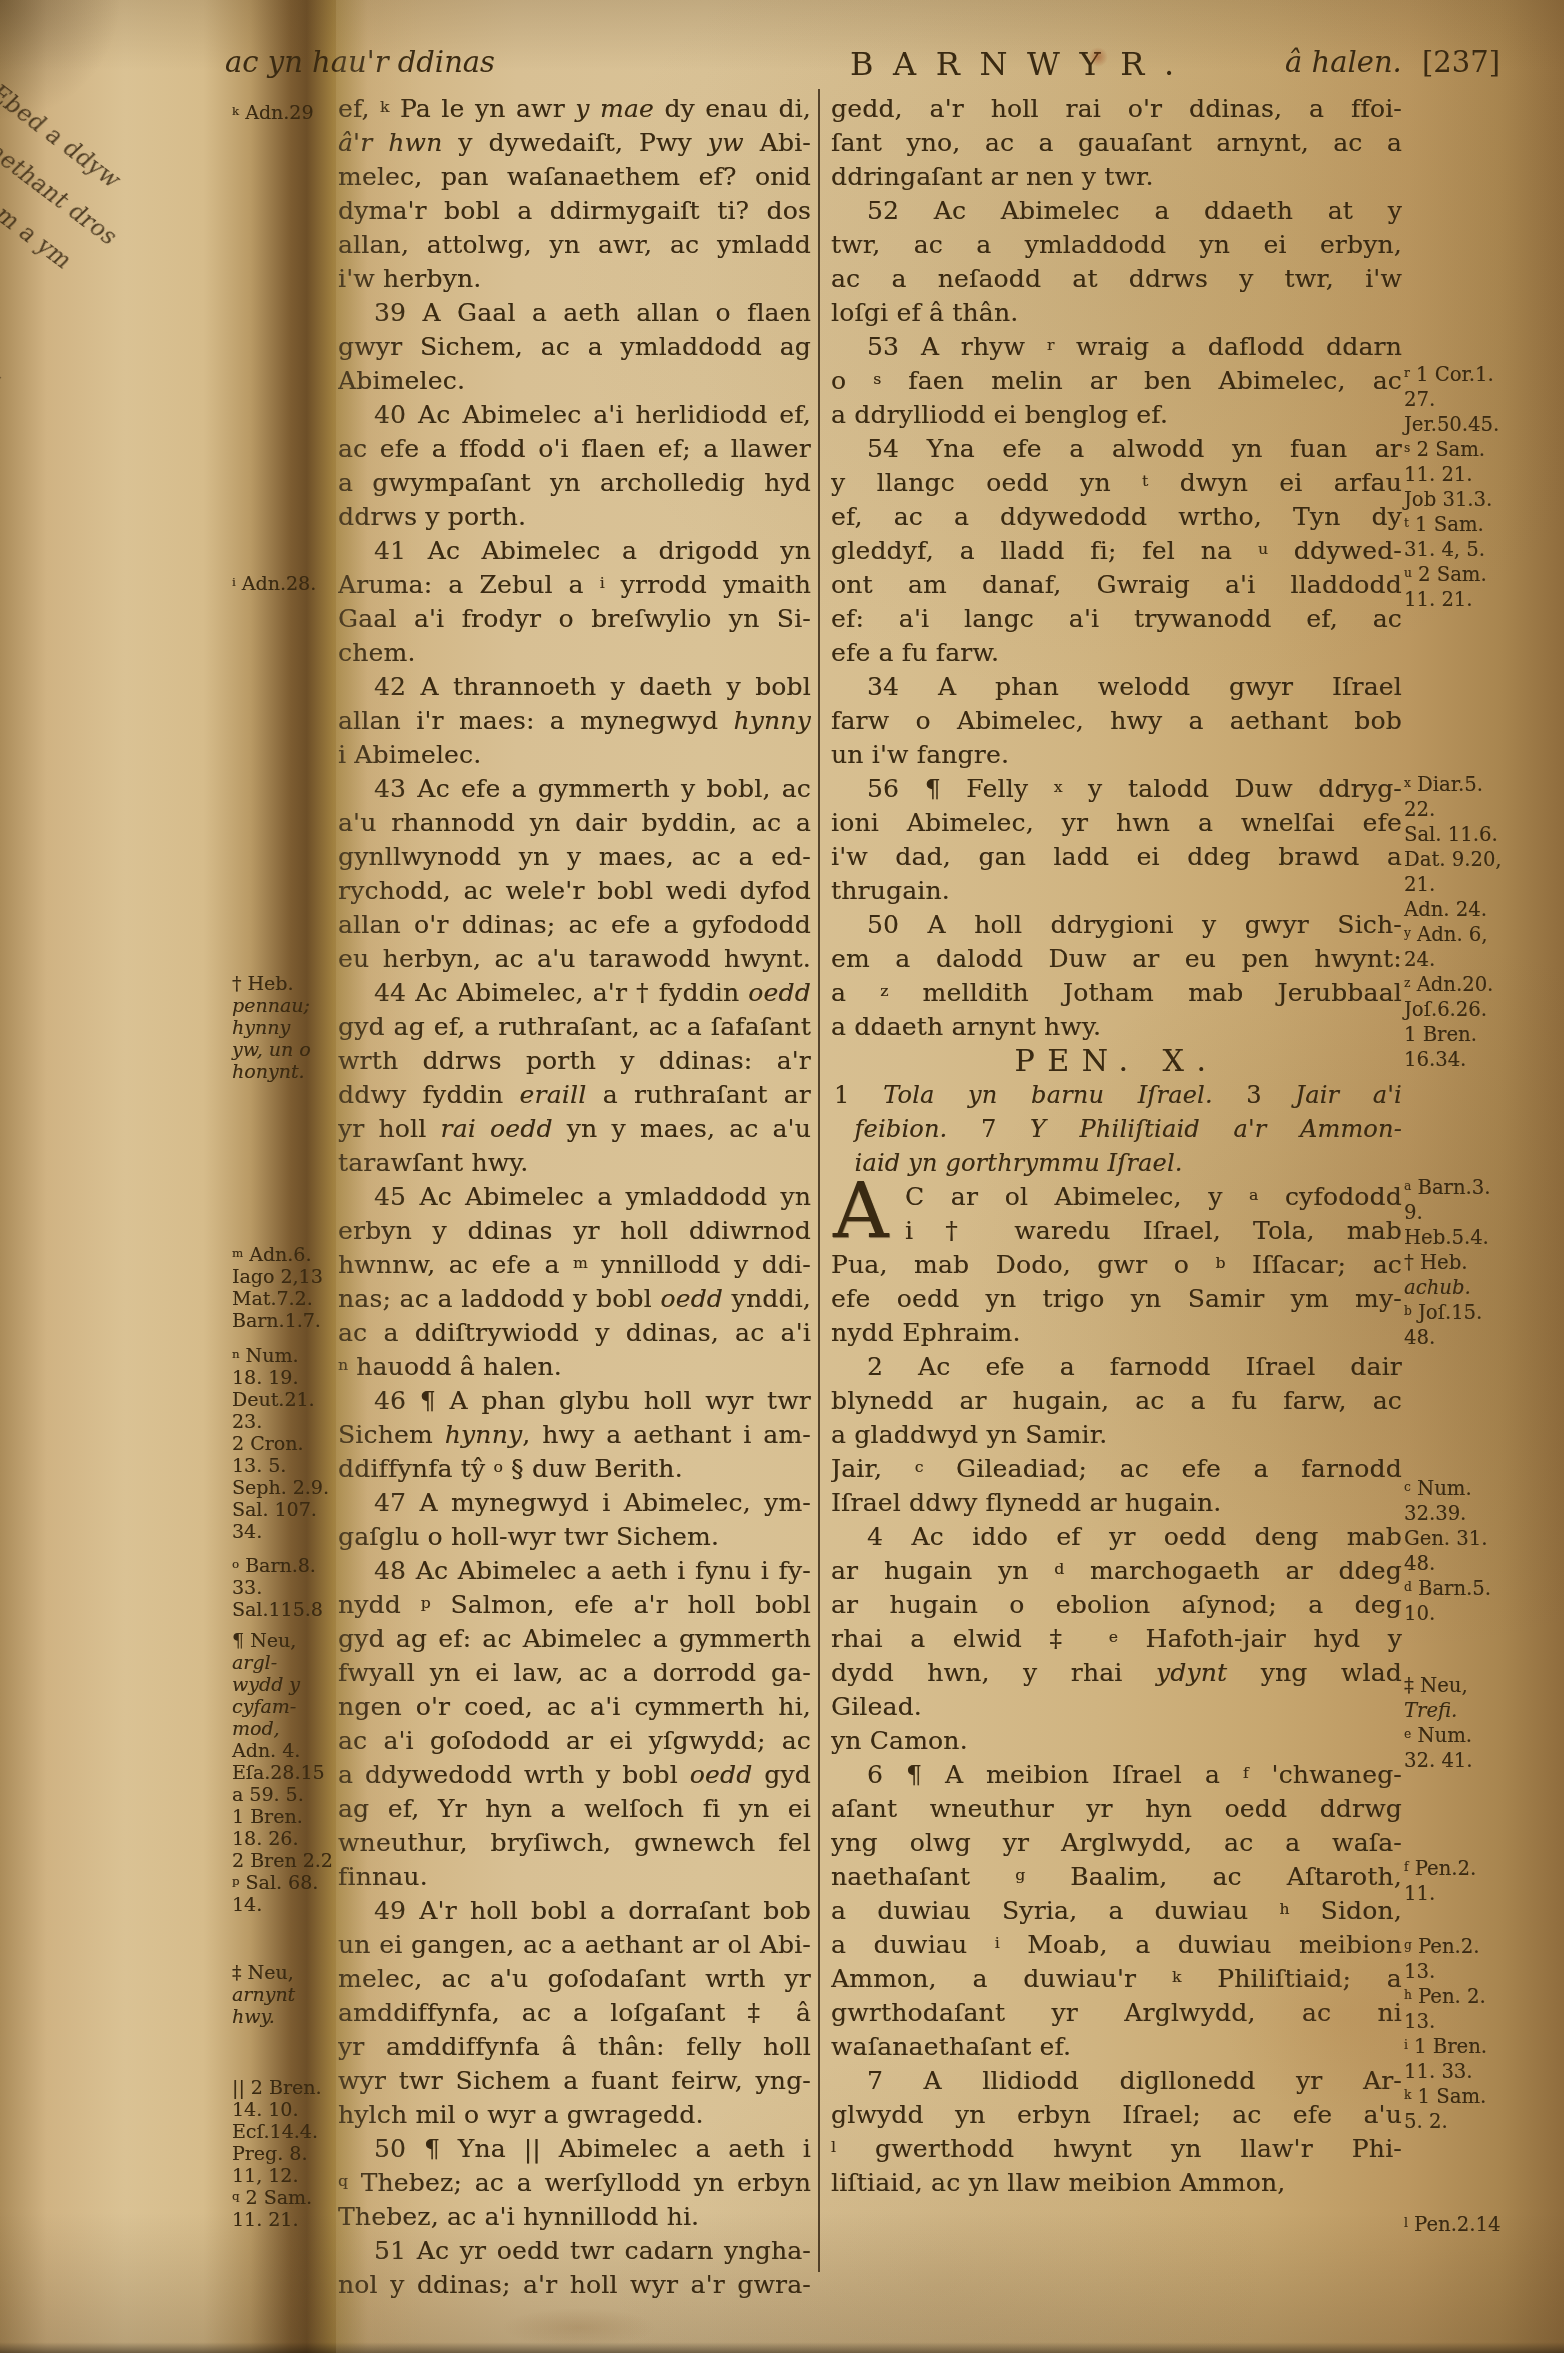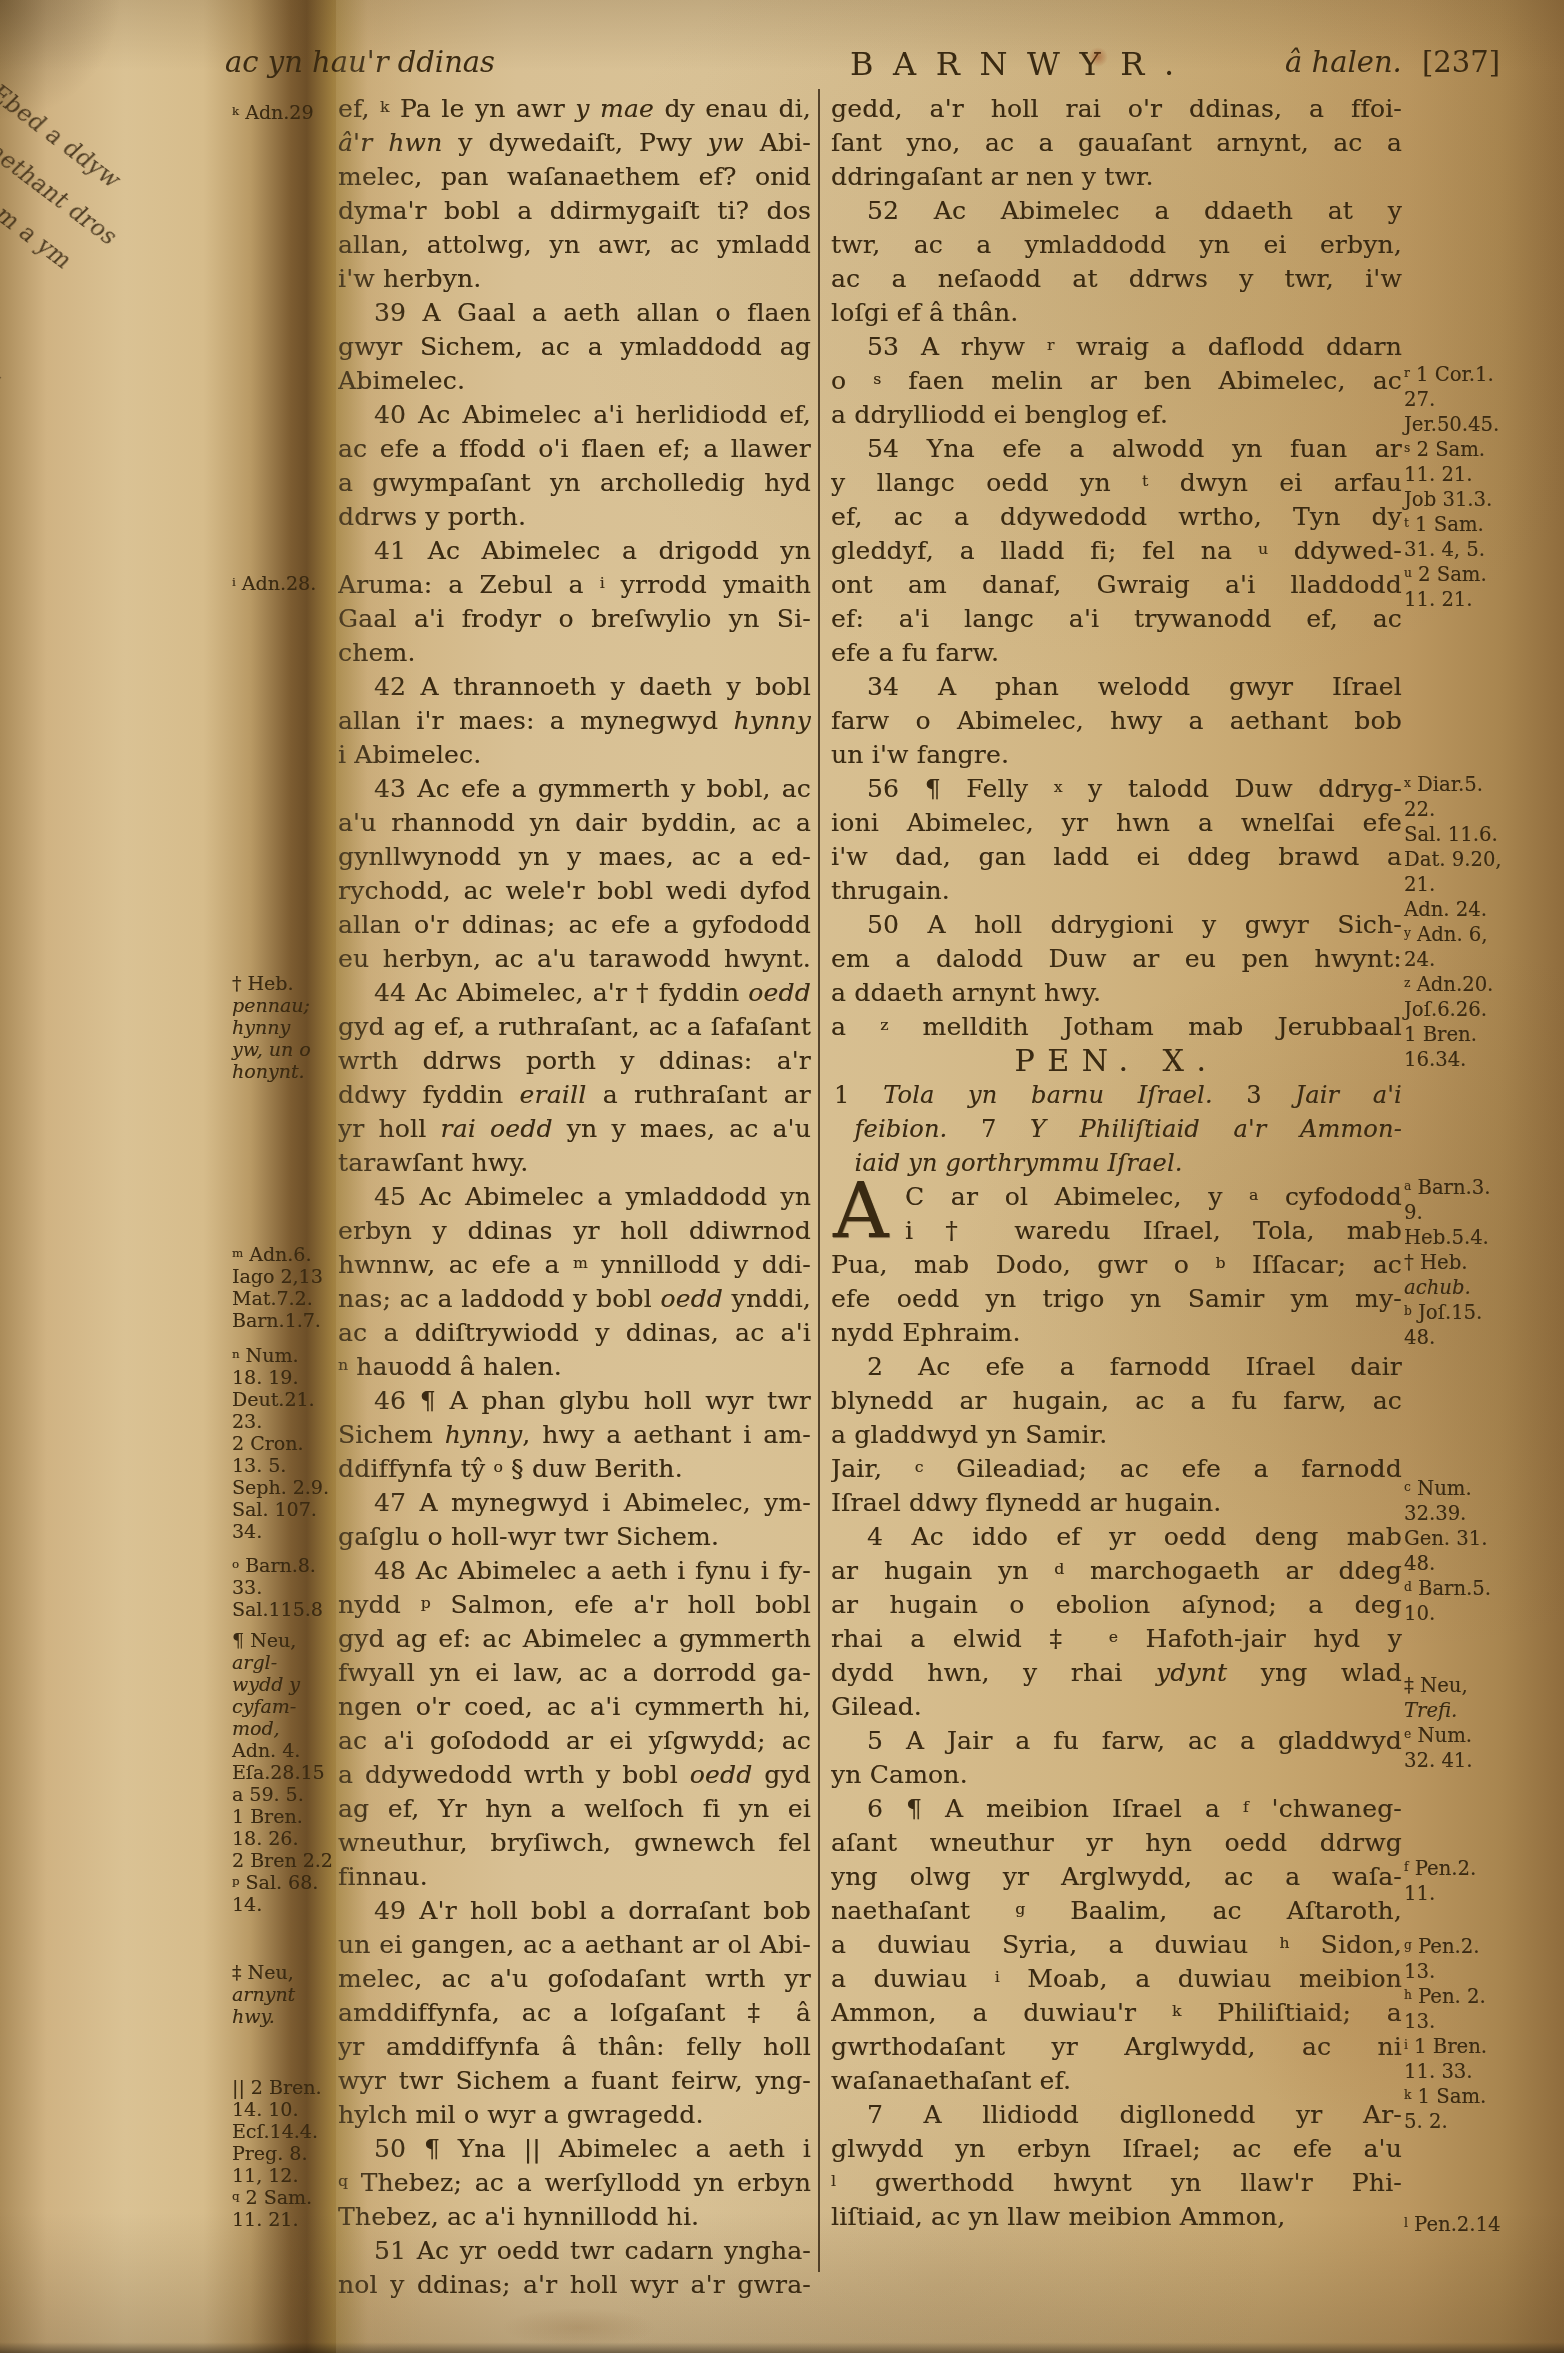--- a/index.html
+++ b/index.html
@@ -267,8 +267,8 @@
       <div class="tl s-e">thrugain.</div>
       <div class="tl s-v">50 A holl ddrygioni y gwyr Sich-</div>
       <div class="tl">em a dalodd Duw ar eu pen hwynt:</div>
+      <div class="tl">a <sup>z</sup> melldith Jotham mab Jerubbaal</div>
       <div class="tl s-e">a ddaeth arnynt hwy.</div>
-      <div class="tl">a <sup>z</sup> melldith Jotham mab Jerubbaal</div>
       <div class="tl s-ch">PEN. X.</div>
       <div class="tl s-arg s-a1">1 <em>Tola yn barnu Iſrael.</em> 3 <em>Jair a'i</em></div>
       <div class="tl s-arg"><em>feibion.</em> 7 <em>Y Philiſtiaid a'r Ammon-</em></div>

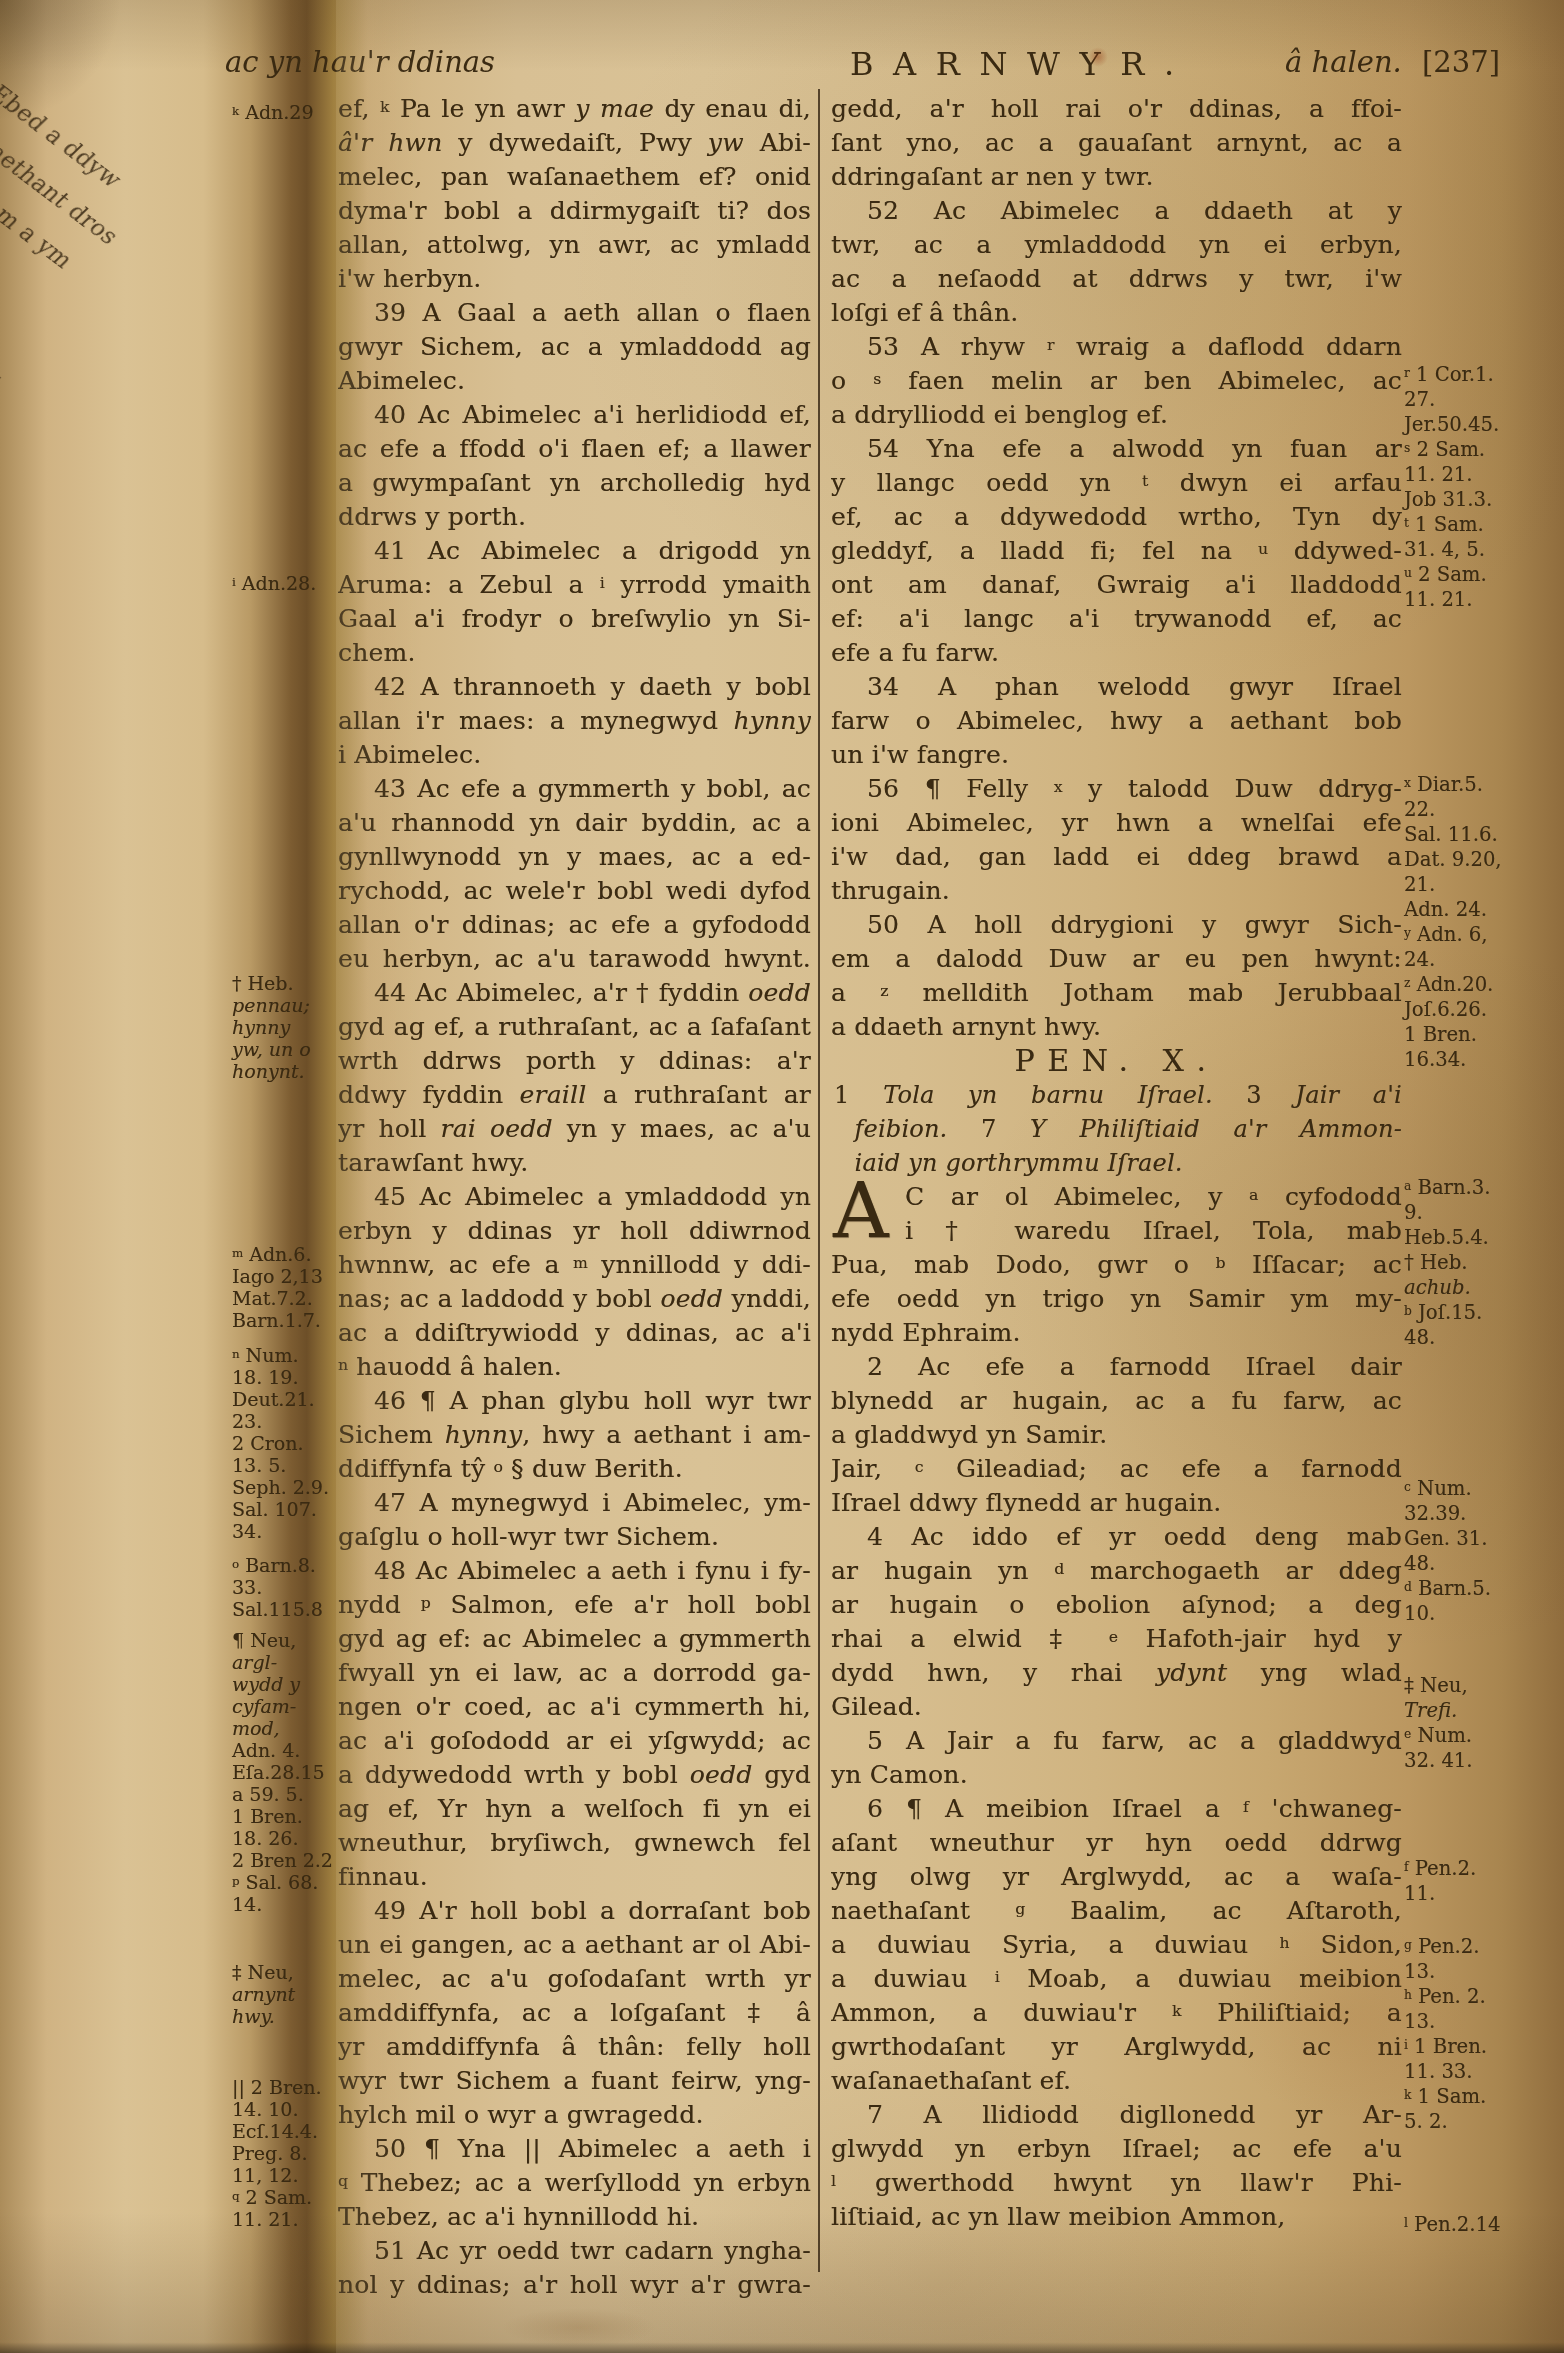--- a/index.html
+++ b/index.html
@@ -289,7 +289,6 @@
       <div class="tl">rhai a elwid ‡ <sup>e</sup> Hafoth-jair hyd y</div>
       <div class="tl">dydd hwn, y rhai <em>ydynt</em> yng wlad</div>
       <div class="tl s-e">Gilead.</div>
-      <div class="tl s-v">5 A Jair a fu farw, ac a gladdwyd</div>
       <div class="tl s-e">yn Camon.</div>
       <div class="tl s-v">6 ¶ A meibion Iſrael a <sup>f</sup> 'chwaneg-</div>
       <div class="tl">aſant wneuthur yr hyn oedd ddrwg</div>

